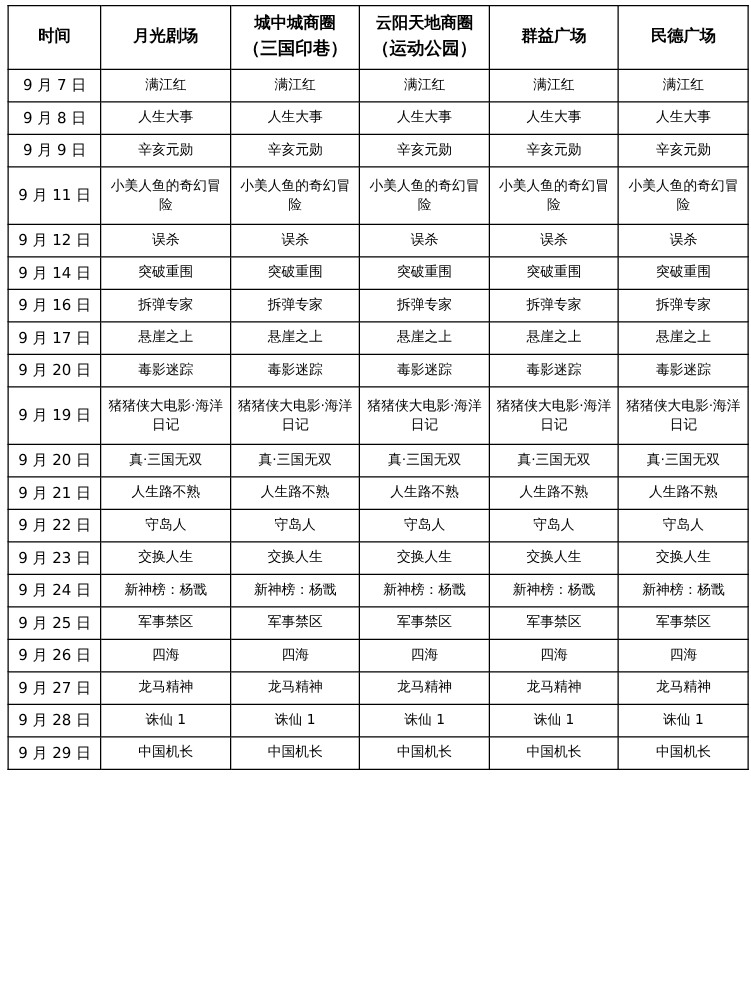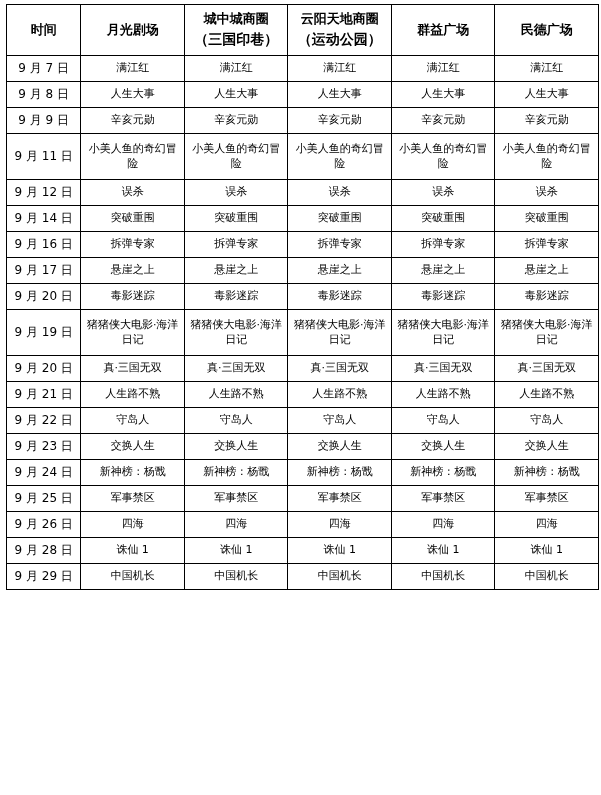--- a/index.html
+++ b/index.html
@@ -221,6 +221,14 @@
           <td>四海</td>
         </tr>
         <tr>
+          <td class="date-cell">9 月 27 日</td>
+          <td>龙马精神</td>
+          <td>龙马精神</td>
+          <td>龙马精神</td>
+          <td>龙马精神</td>
+          <td>龙马精神</td>
+        </tr>
+        <tr>
           <td class="date-cell">9 月 28 日</td>
           <td>诛仙 1</td>
           <td>诛仙 1</td>

